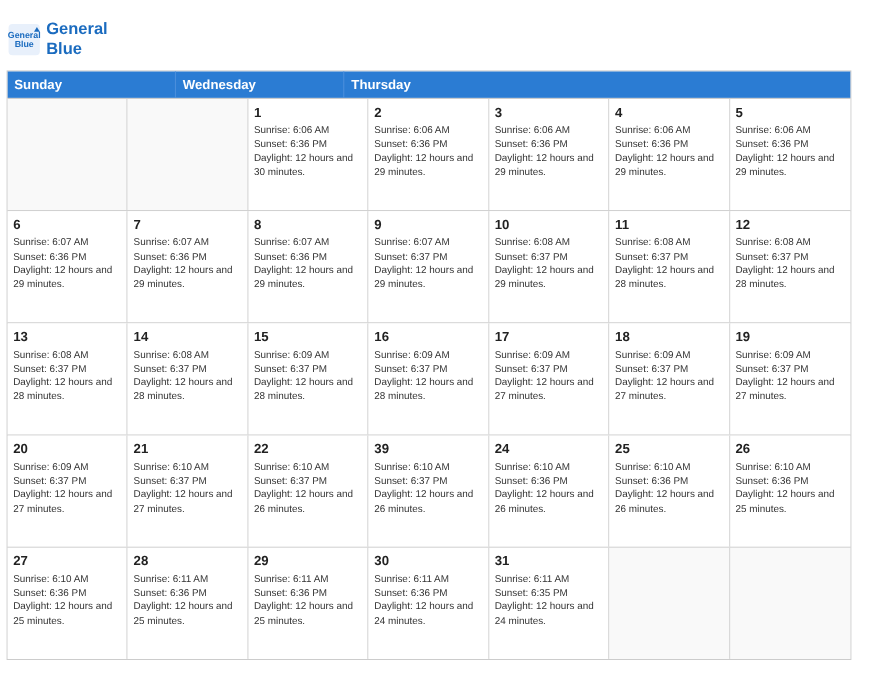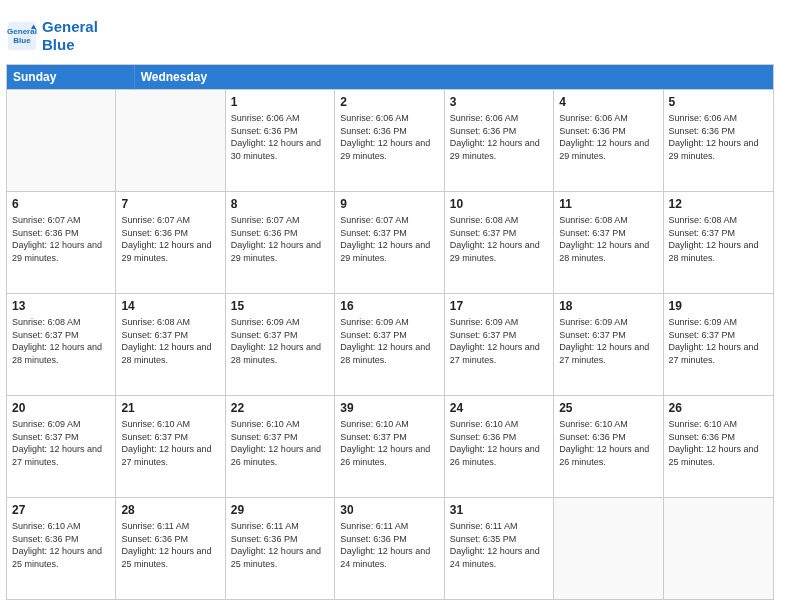--- a/index.html
+++ b/index.html
@@ -62,7 +62,7 @@
     }
     .cal-header-row {
       display: grid;
-      grid-template-columns: repeat(6, 1fr);
+      grid-template-columns: repeat(5, 1fr);
       background-color: #2b7cd3;
     }
     .cal-header-cell {

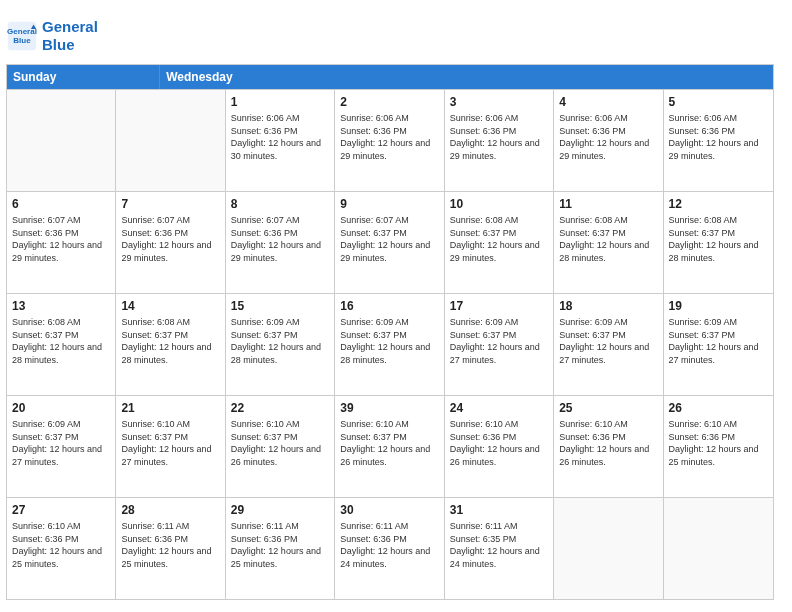--- a/index.html
+++ b/index.html
@@ -137,6 +137,7 @@
     <div class="cal-header-row">
     <div class="cal-header-cell">Sunday</div>
         <div class="cal-header-cell">Wednesday</div>
+        <div class="cal-header-cell">Thursday</div>
       </div>
     <div class="cal-body">
     <div class="cal-week">

